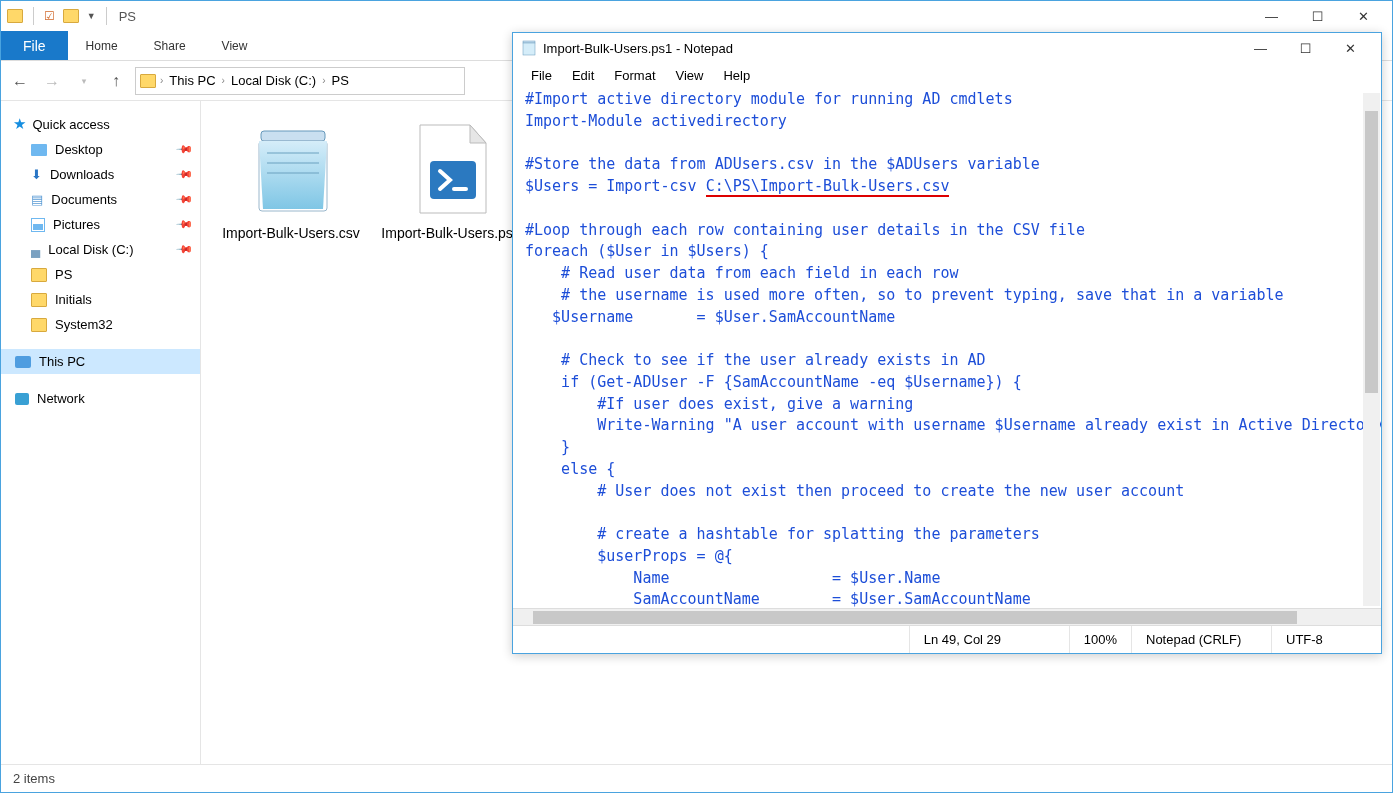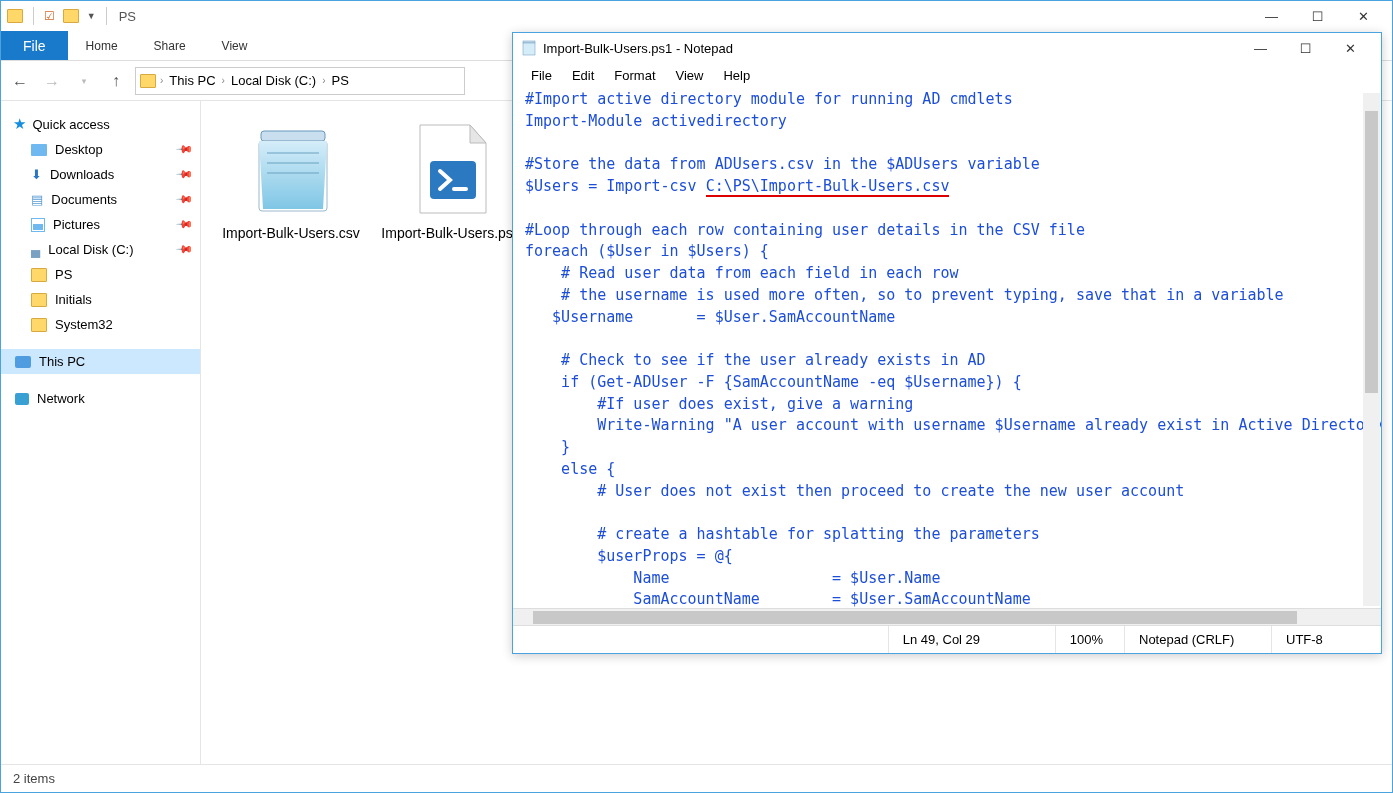--- a/index.html
+++ b/index.html
@@ -62,7 +62,7 @@
 
   .np-status { height: 28px; border-top: 1px solid #ddd; display: flex; align-items: center; font-size: 13px; }
   .np-status .spacer { flex: 1; }
-  .np-status .cell { padding: 5px 14px; border-left: 1px solid #e5e5e5; height: 100%; display: flex; align-items: center; margin-left: 7px; }
+  .np-status .cell { padding: 5px 14px; border-left: 1px solid #e5e5e5; height: 100%; display: flex; align-items: center; }
 
   
   .ficon { width: 16px; height: 14px; background: #ffd869; border: 1px solid #d8a93e; border-radius: 1px; display: inline-block; }

